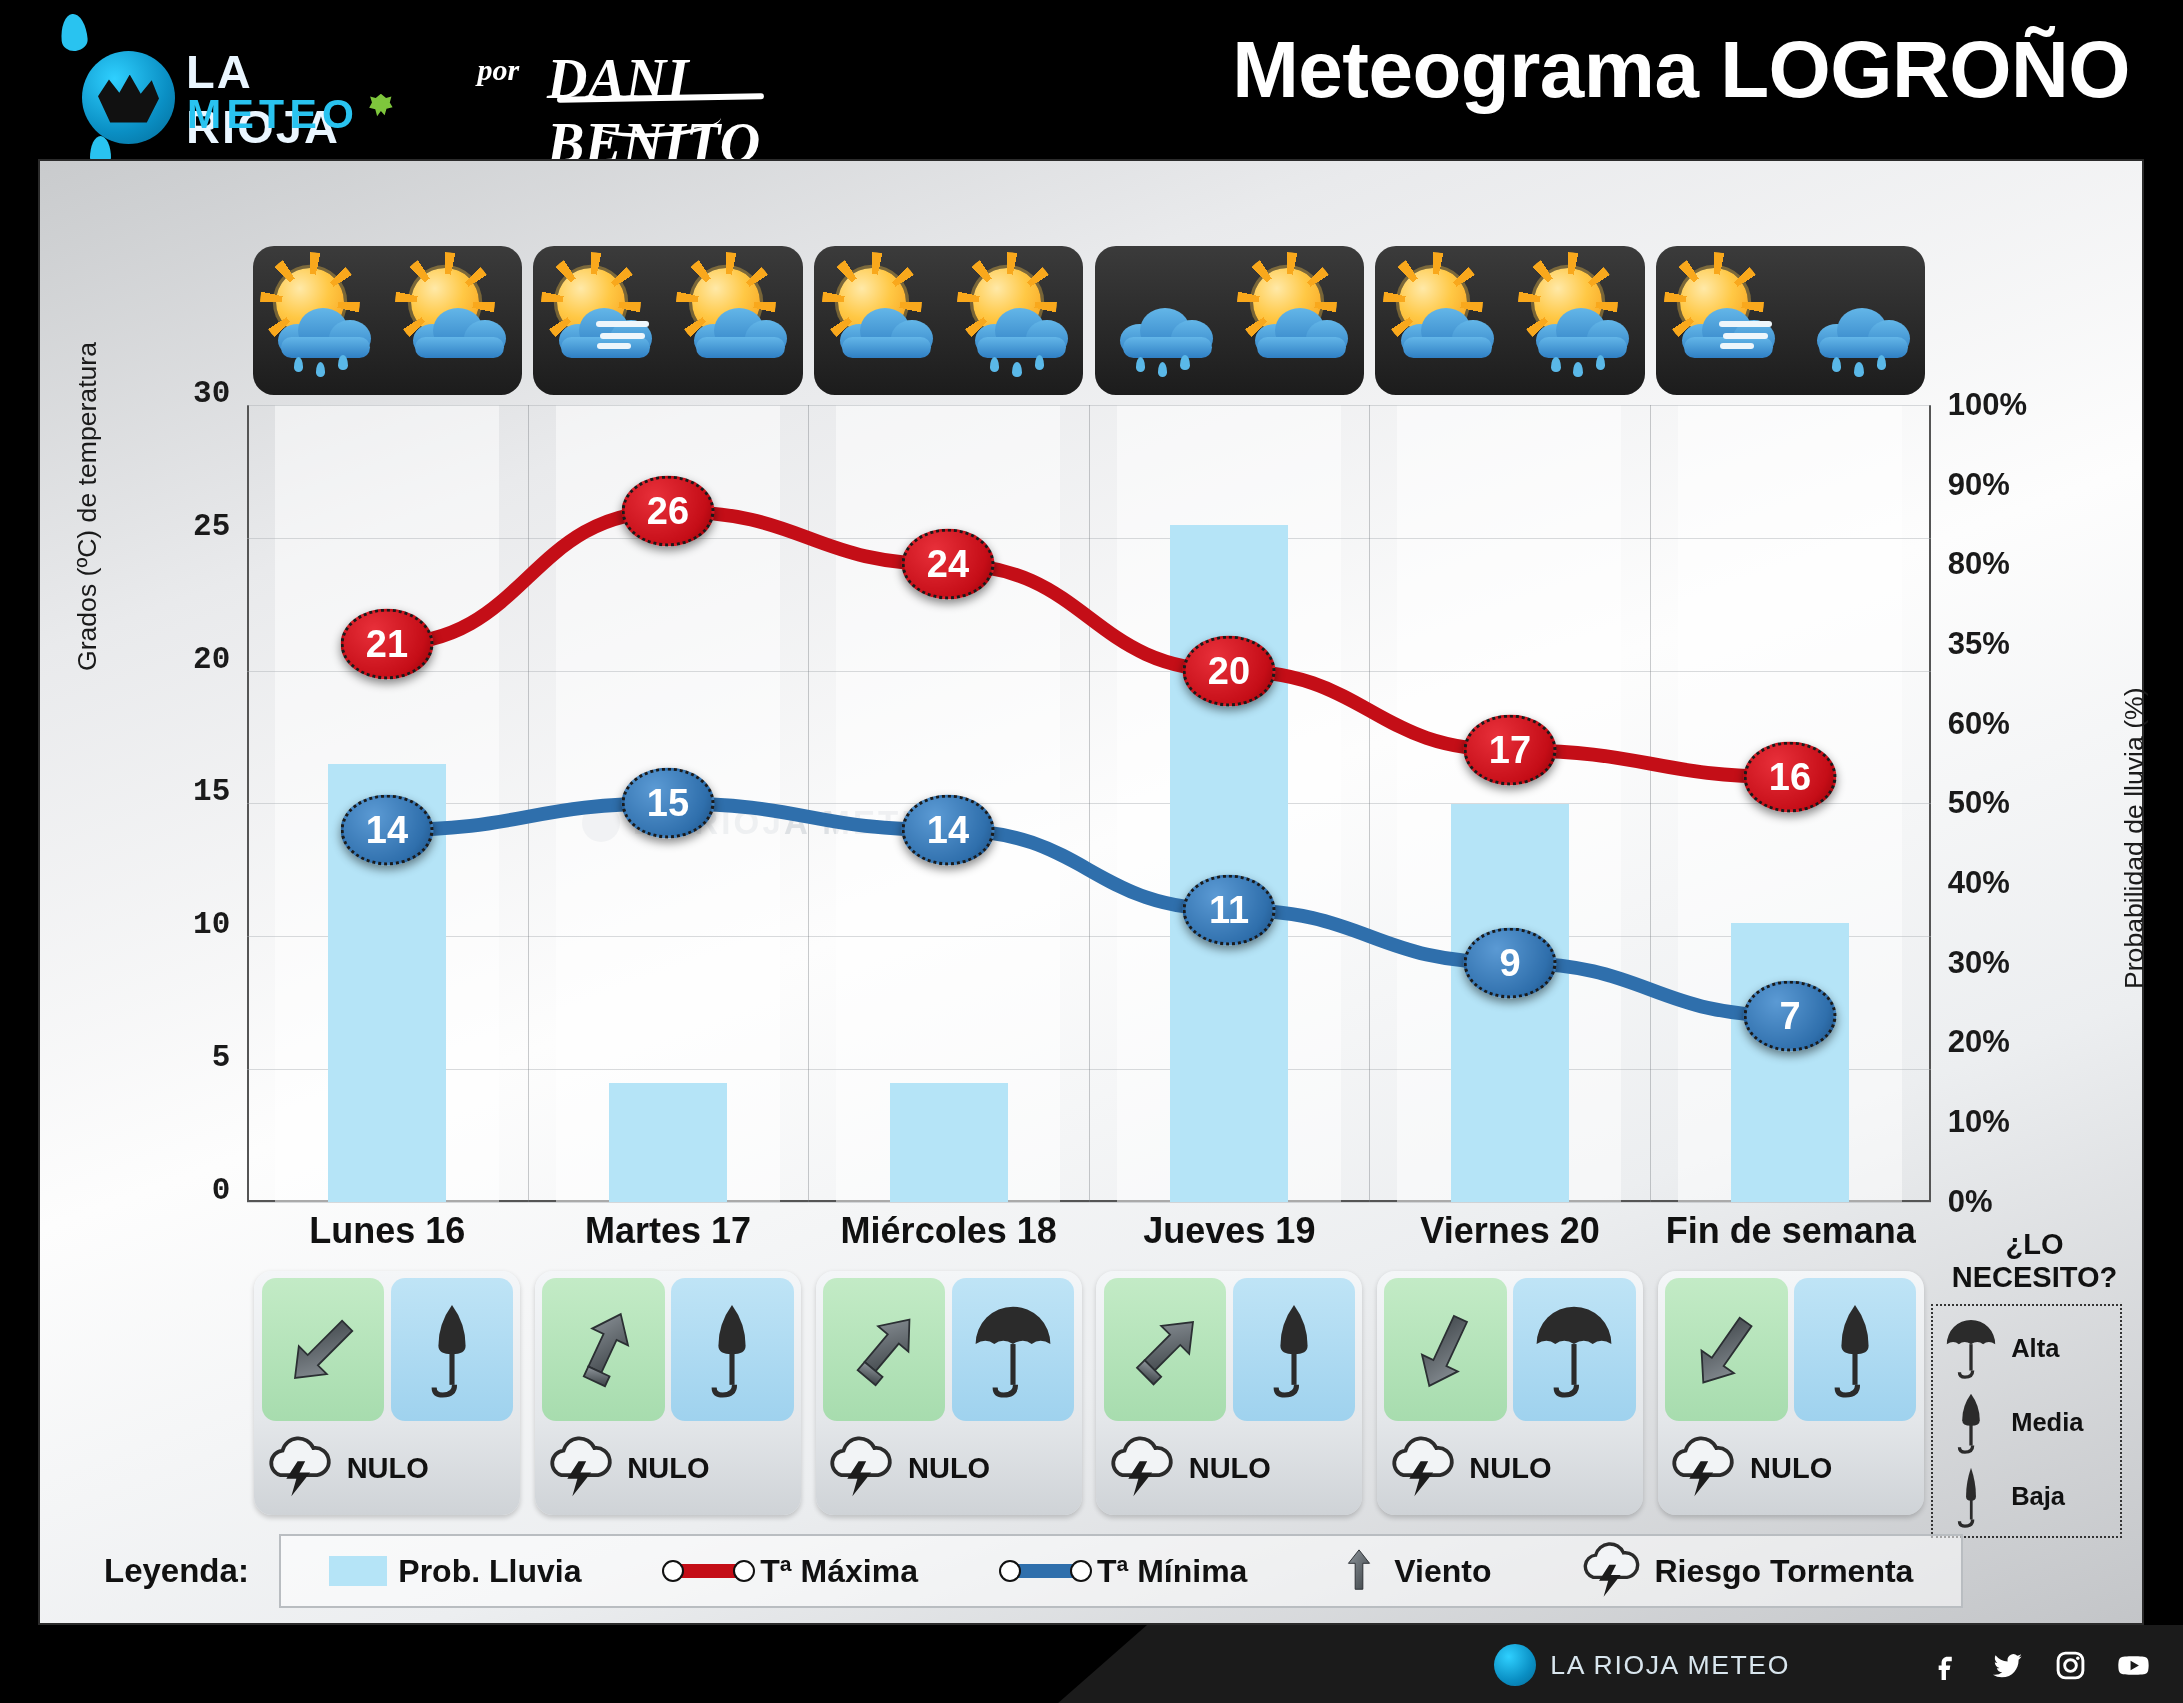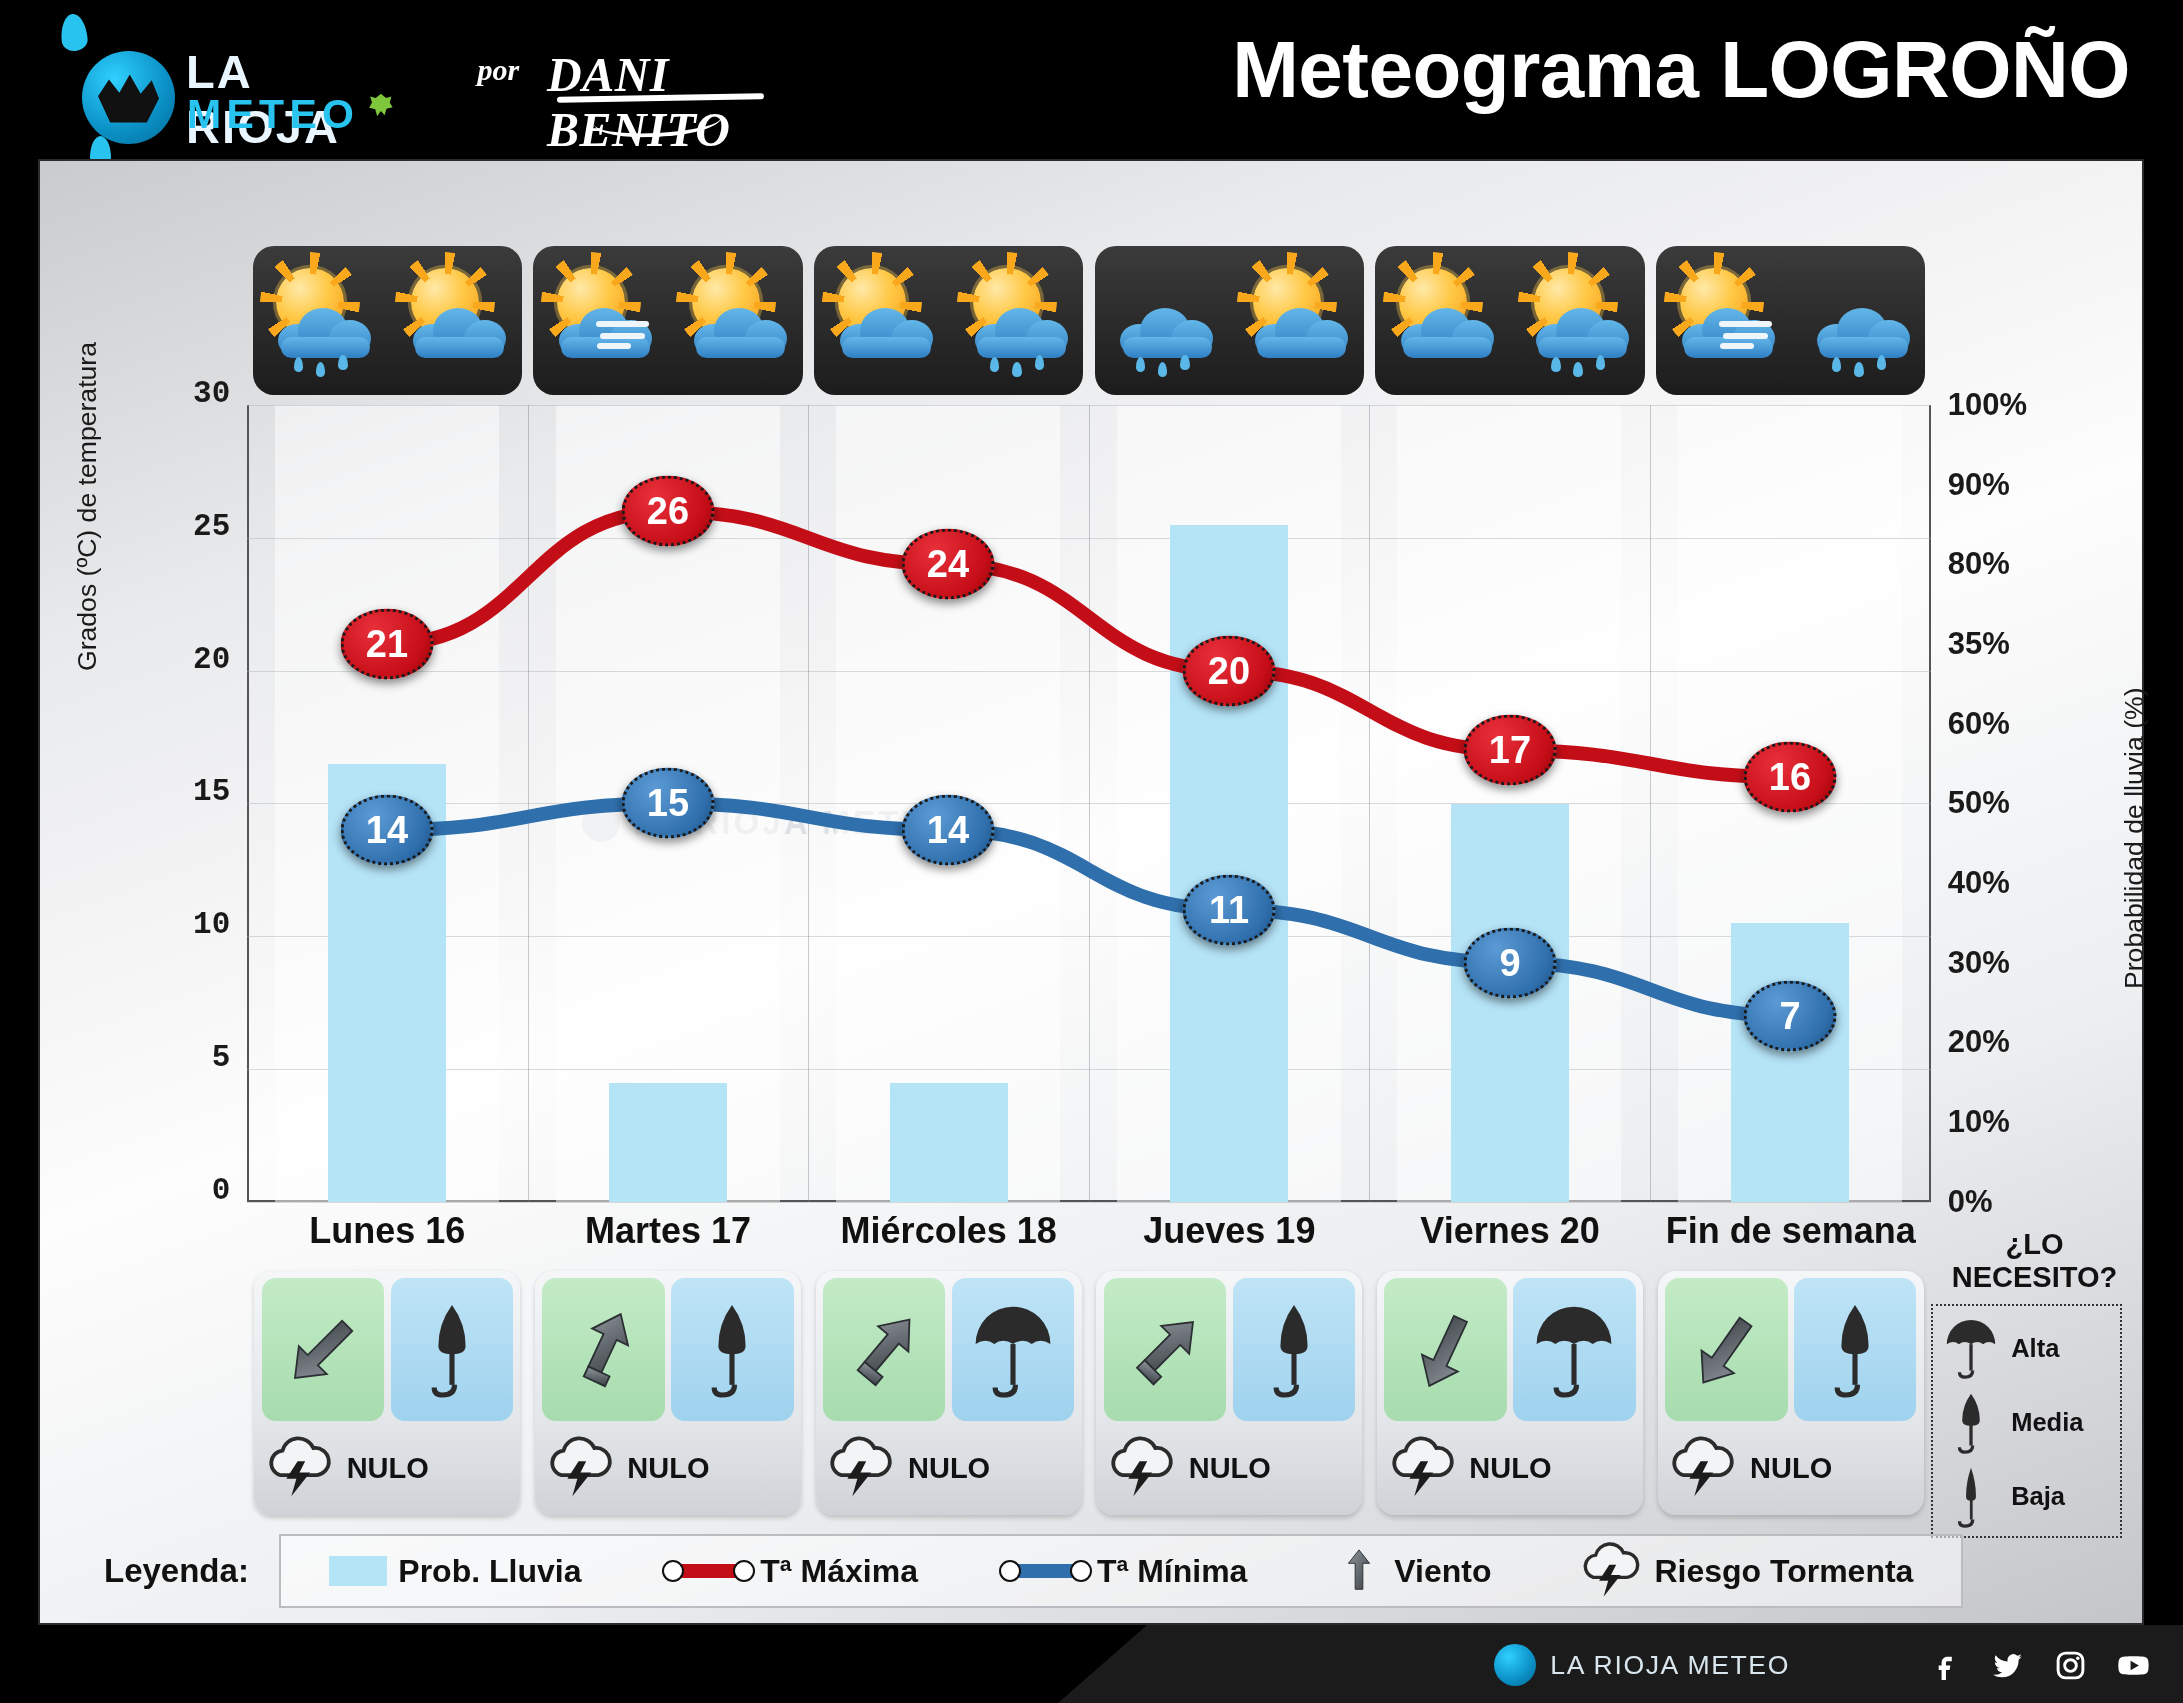--- a/index.html
+++ b/index.html
@@ -84,7 +84,7 @@
   }
   #byline .name {
     position: absolute; left: 80px; top: 9.6px;
-    font-size: 48px; font-style: italic; font-weight: bold;
+    font-size: 56px; font-style: italic; font-weight: bold;
     color: #fff;
     font-family: "Liberation Serif", serif;
     letter-spacing: 0.5px;

